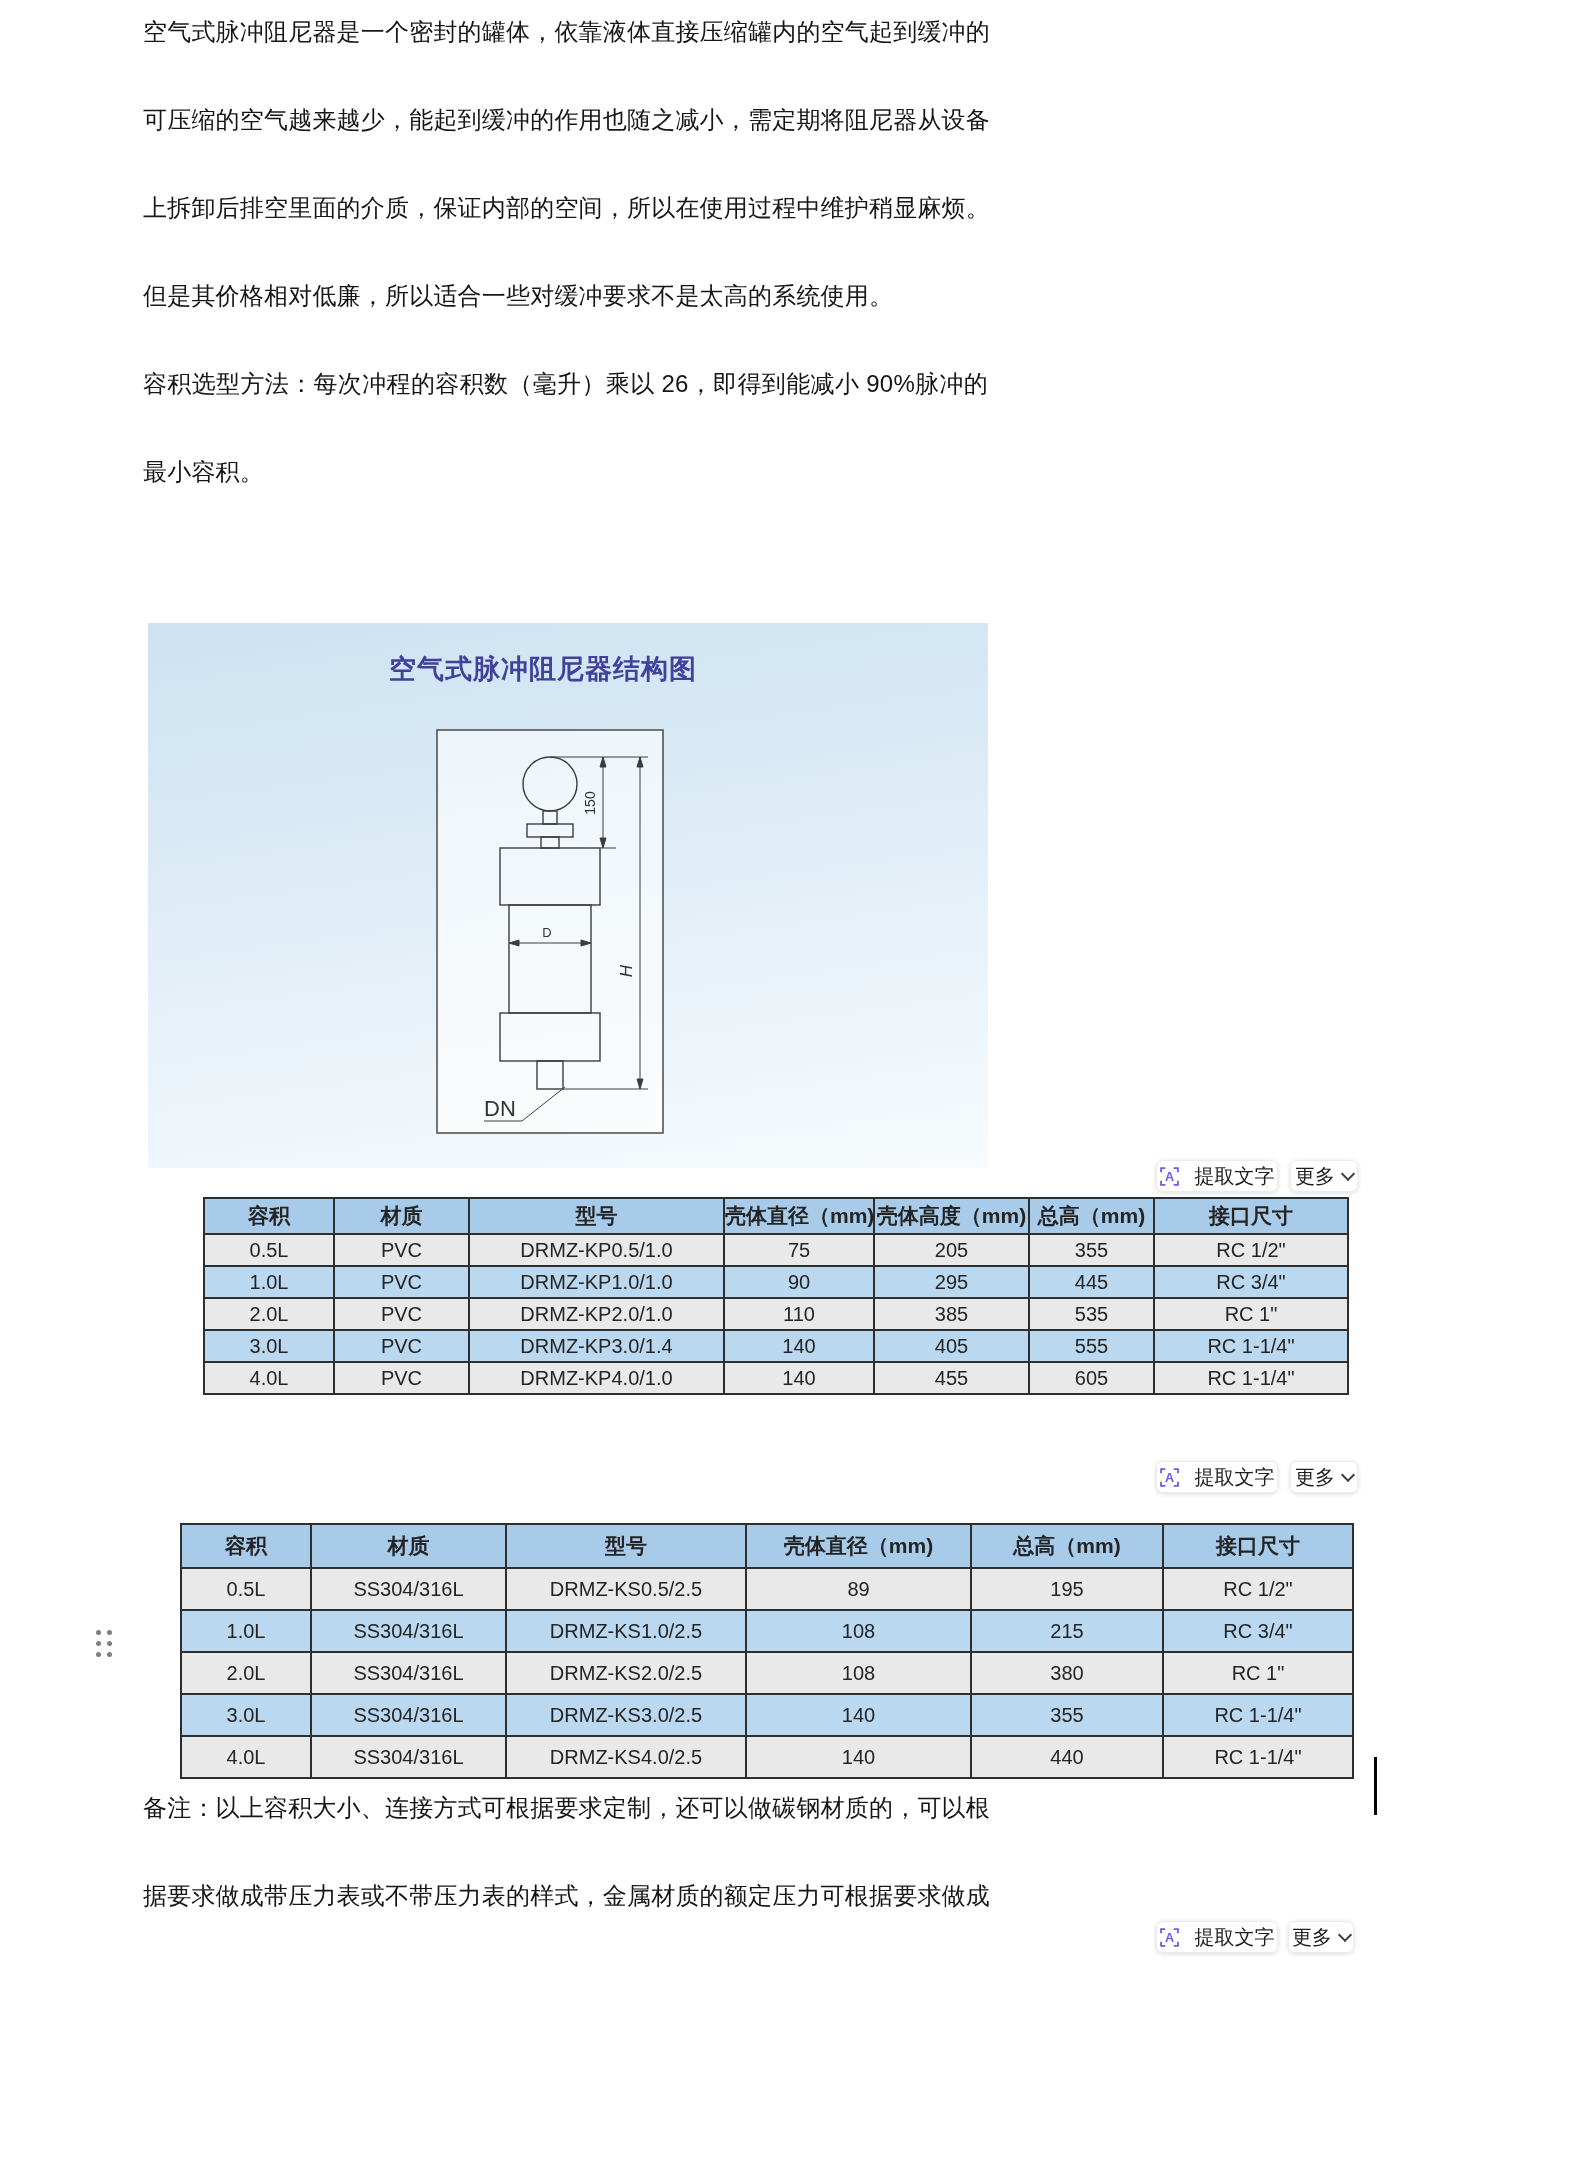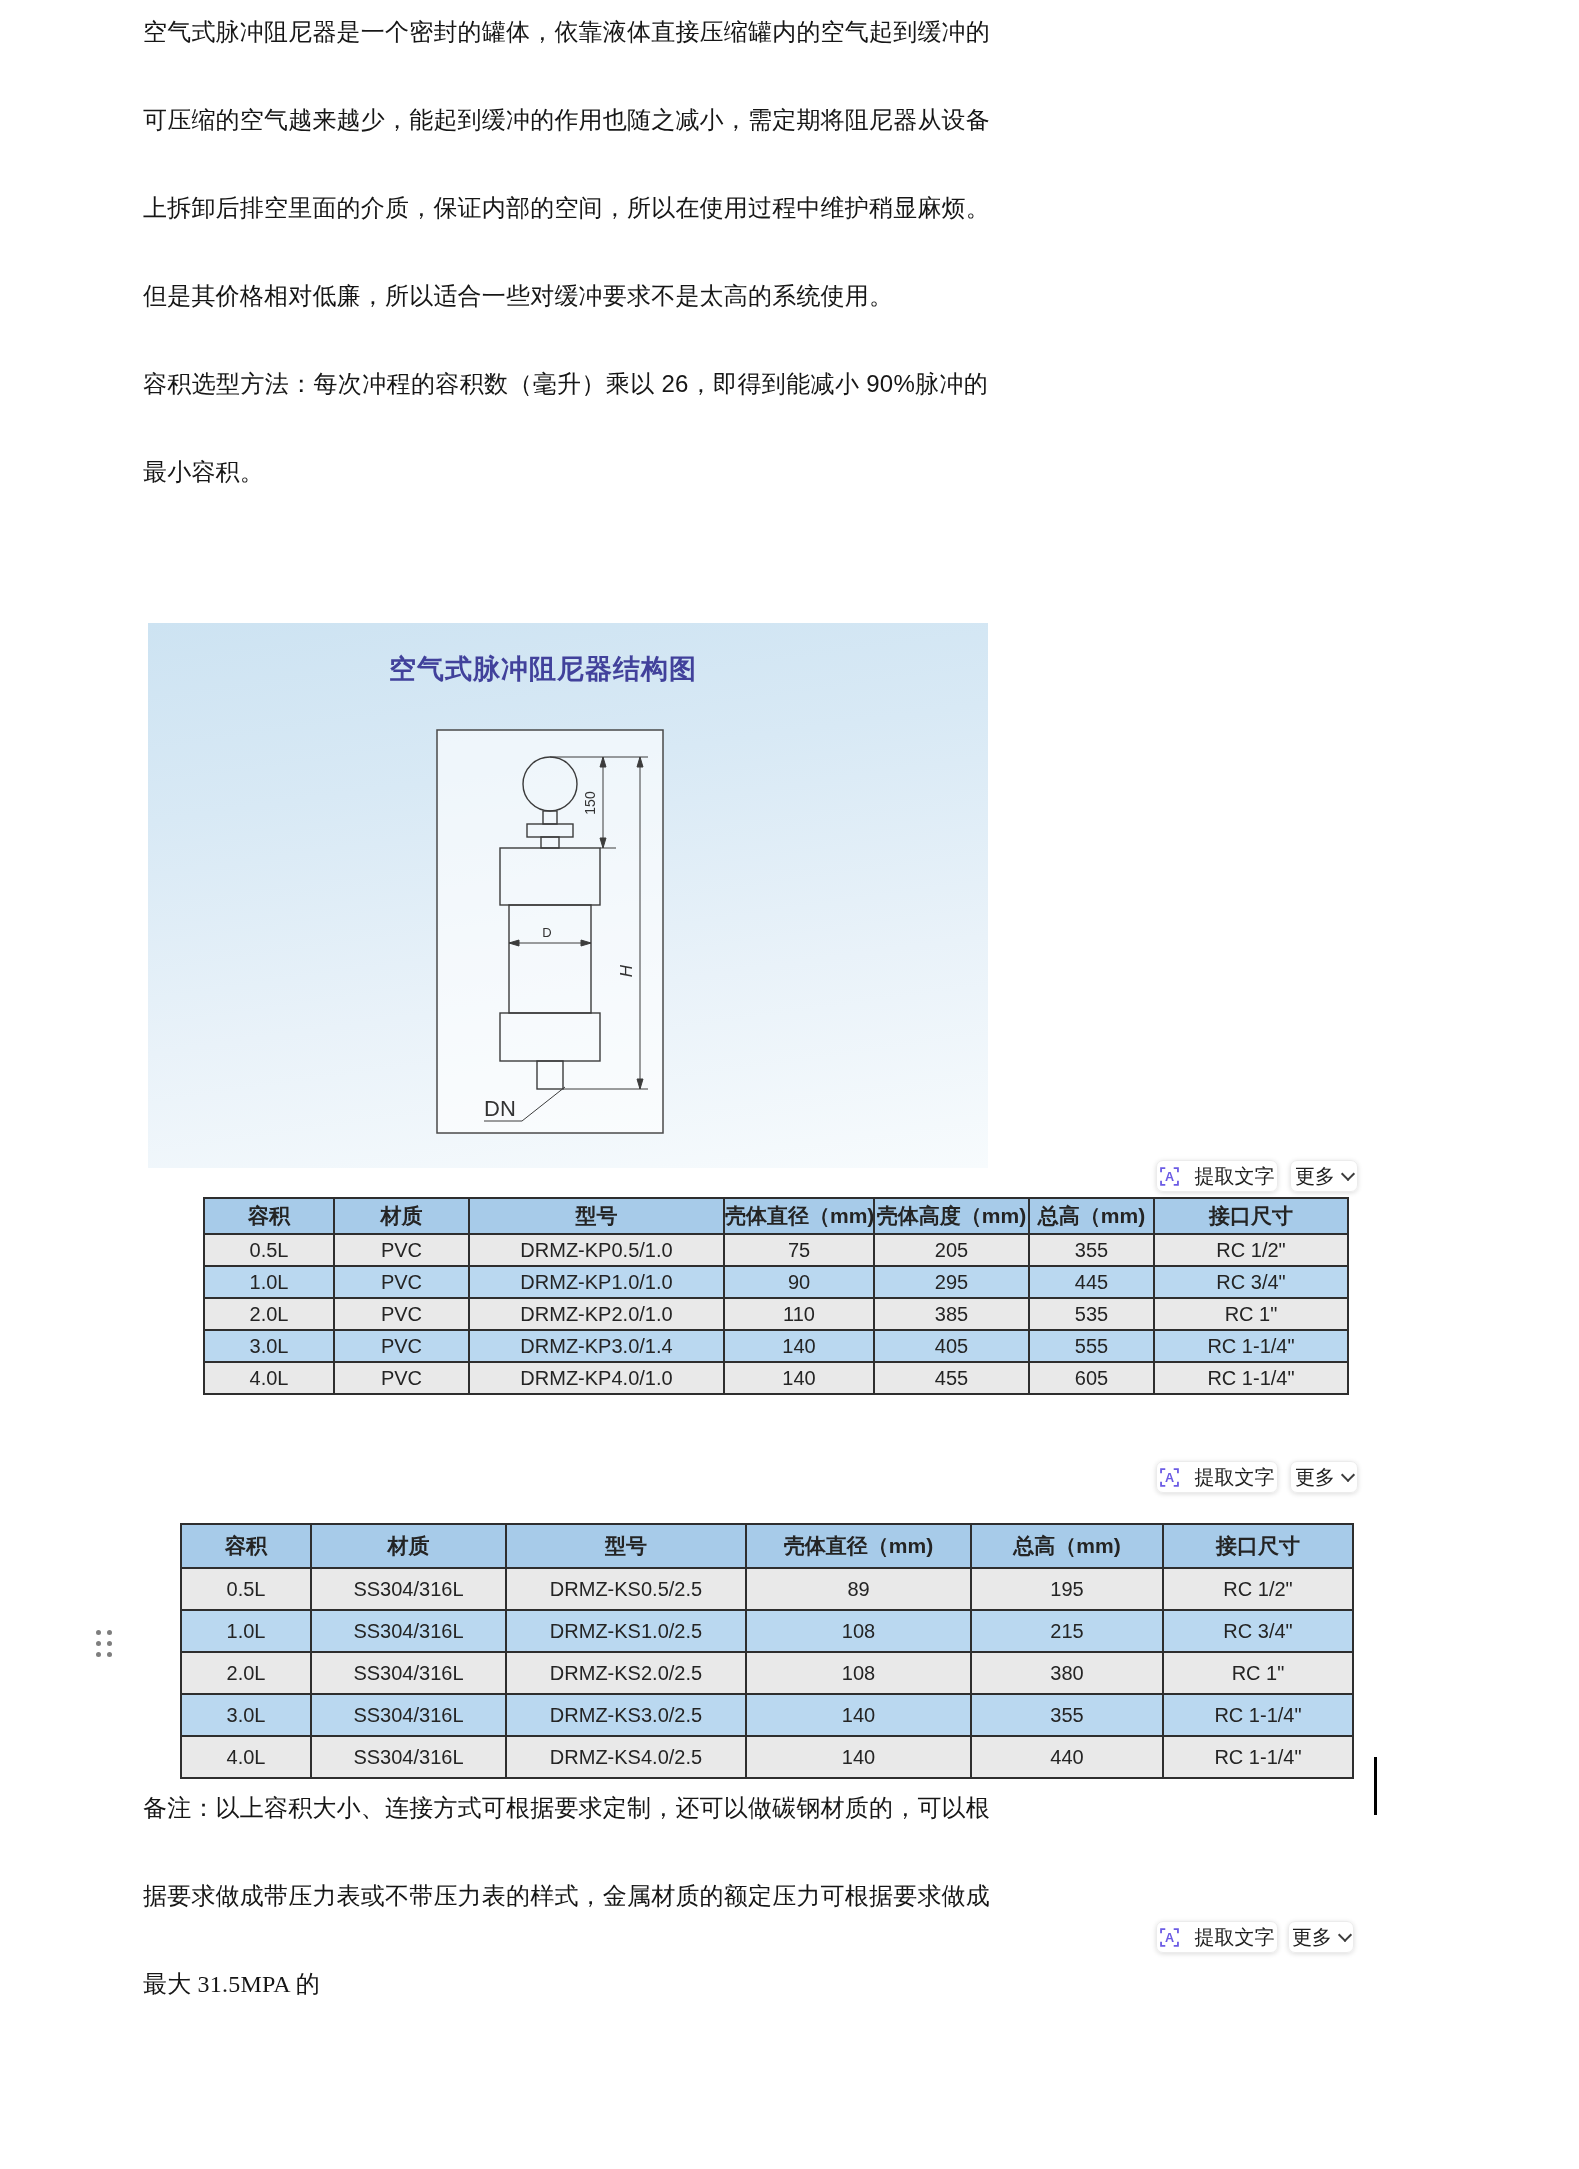--- a/index.html
+++ b/index.html
@@ -306,7 +306,6 @@
 <section class="para" style="left:143px;top:1764px;font-family:Liberation Serif, serif;">
   <div class="tline">备注：以上容积大小、连接方式可根据要求定制，还可以做碳钢材质的，可以根</div>
   <div class="tline">据要求做成带压力表或不带压力表的样式，金属材质的额定压力可根据要求做成</div>
-  <div class="tline pend">最大 31.5MPA 的</div>
 </section>
 
 </body></html>

